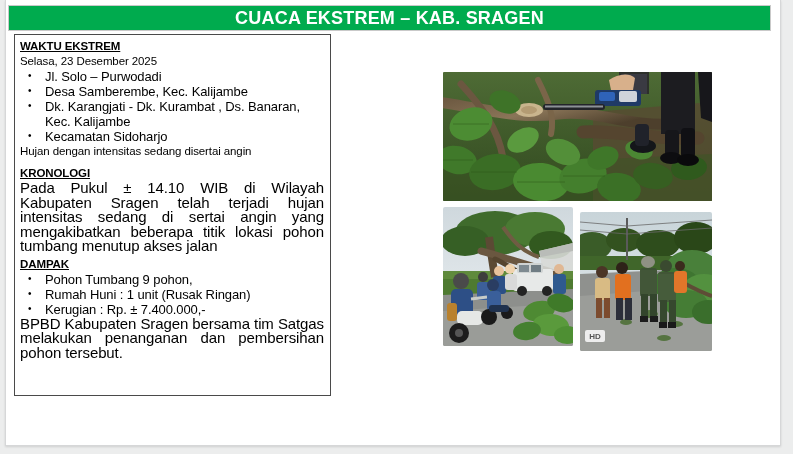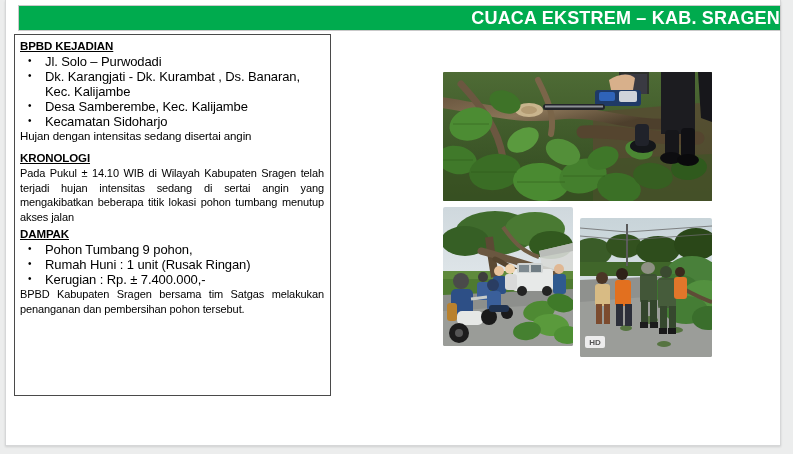--- a/index.html
+++ b/index.html
@@ -31,13 +31,13 @@
   
   #title-banner {
     position: absolute;
-    left: 18px; top: 5px;
+    left: 8px; top: 5px;
     width: 763px; height: 26px;
     background: #00ab4e;
     border: 1px solid #c9c9c9;
     display: flex;
     align-items: center;
-    justify-content: flex-end;
+    justify-content: center;
   }
   #title-banner .title-text {
     color: #ffffff;

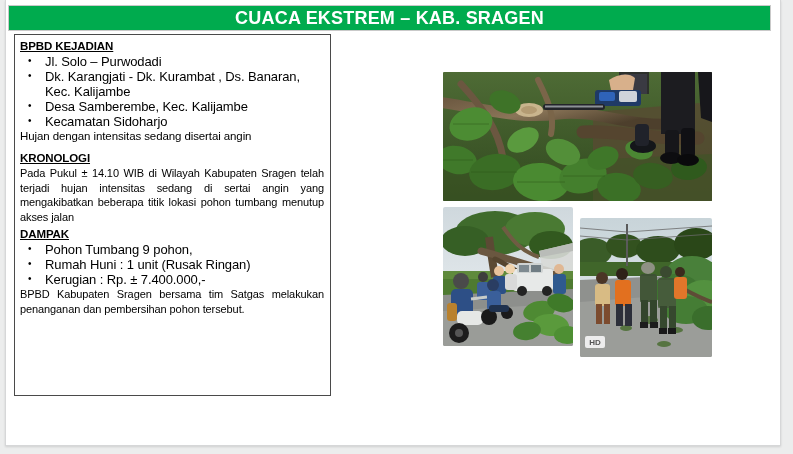--- a/index.html
+++ b/index.html
@@ -146,7 +146,7 @@
 
   <div id="info-box">
 
-    <div class="sec-head">BPBD KEJADIAN</div>
+    <div class="sec-head">WAKTU EKSTREM</div>
 
     <ul class="bul">
       <li>Jl. Solo – Purwodadi</li>

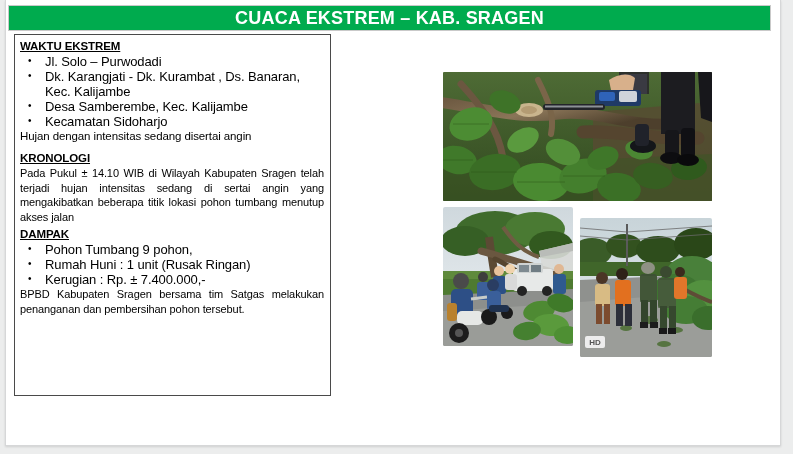--- a/index.html
+++ b/index.html
@@ -147,6 +147,7 @@
   <div id="info-box">
 
     <div class="sec-head">WAKTU EKSTREM</div>
+    <div class="sec-line">Selasa, 23 Desember 2025</div>
 
     <ul class="bul">
       <li>Jl. Solo – Purwodadi</li>

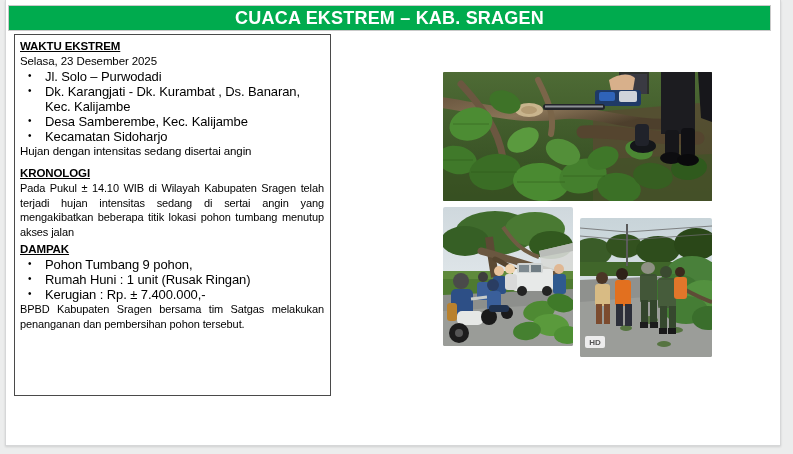--- a/index.html
+++ b/index.html
@@ -151,8 +151,8 @@
 
     <ul class="bul">
       <li>Jl. Solo – Purwodadi</li>
+      <li>Desa Samberembe, Kec. Kalijambe</li>
       <li>Dk. Karangjati - Dk. Kurambat , Ds. Banaran, Kec. Kalijambe</li>
-      <li>Desa Samberembe, Kec. Kalijambe</li>
       <li>Kecamatan Sidoharjo</li>
     </ul>
 

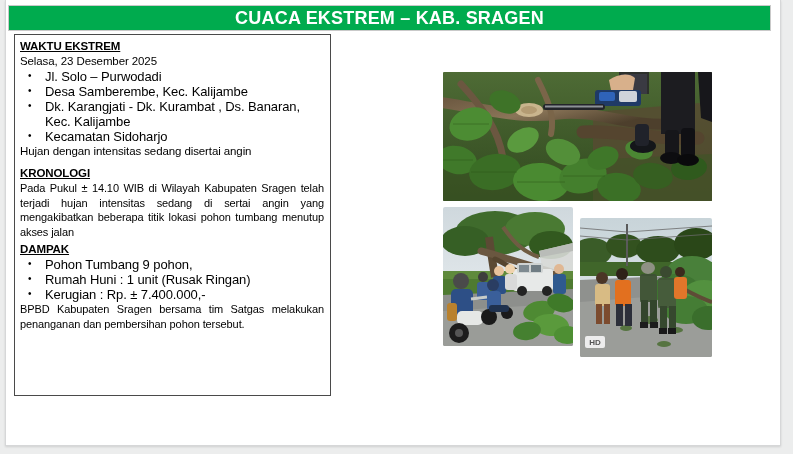--- a/index.html
+++ b/index.html
@@ -78,7 +78,7 @@
     letter-spacing: -0.1px;
   }
   .sec-para {
-    font-size: 11px;
+    font-size: 15px;
     color: #000000;
     line-height: 14.5px;
     margin: 0;

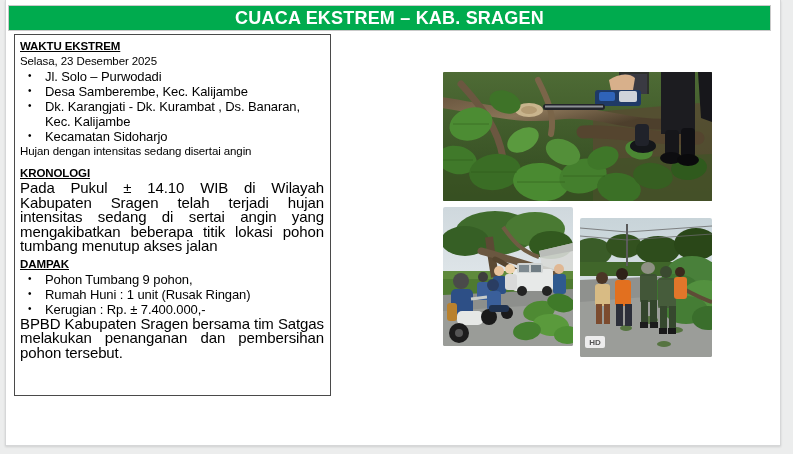--- a/index.html
+++ b/index.html
@@ -126,7 +126,7 @@
   }
   #photo-br {
     position: absolute;
-    left: 580px; top: 218px;
+    left: 580px; top: 212px;
     width: 132px; height: 139px;
     overflow: hidden;
     border-radius: 2px;

